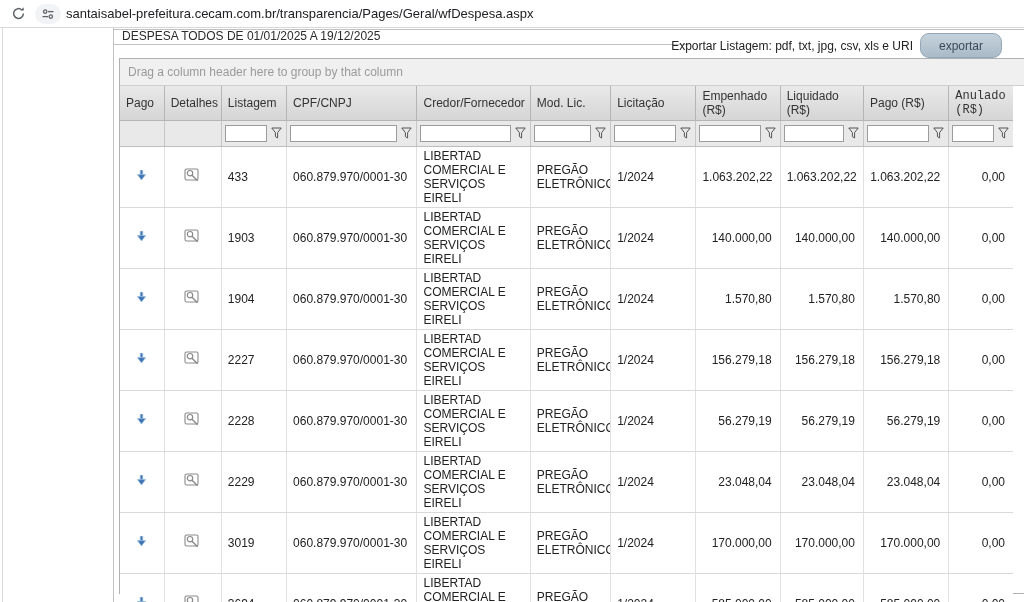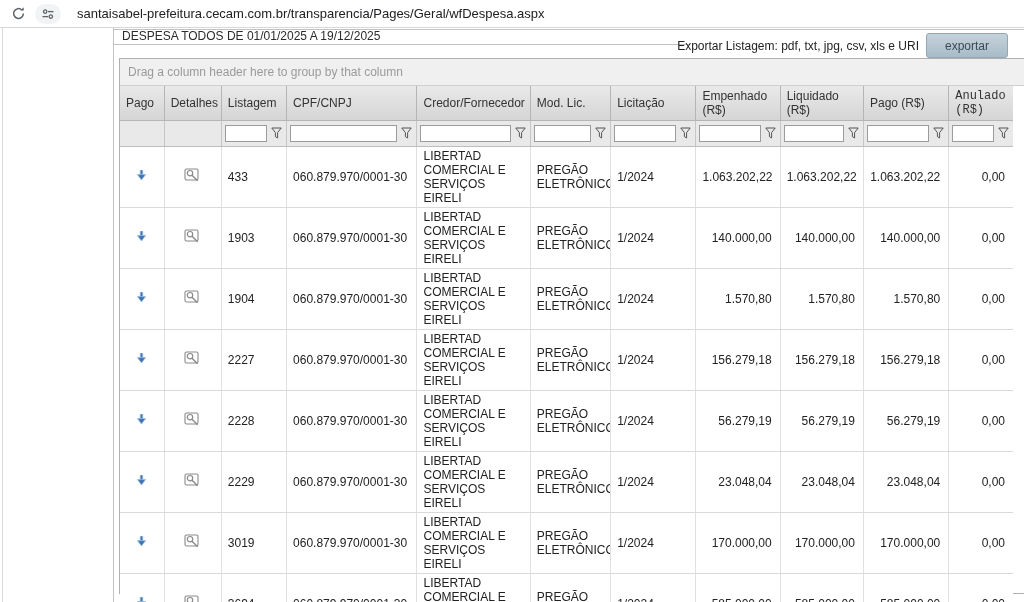--- a/index.html
+++ b/index.html
@@ -14,7 +14,7 @@
                 align-items:center; justify-content:center; cursor:pointer; }
   #site-pill { margin-left:8px; width:26px; height:20px; border-radius:10px;
                background:#f1f3f4; display:flex; align-items:center; justify-content:center; }
-  #url-text { margin-left:16px; font-size:13px; color:#202124; white-space:nowrap; }
+  #url-text { margin-left:5px; font-size:13px; color:#202124; white-space:nowrap; }
 
   
   #page { position:absolute; left:0; top:28px; width:1024px; height:574px; background:#fff; }

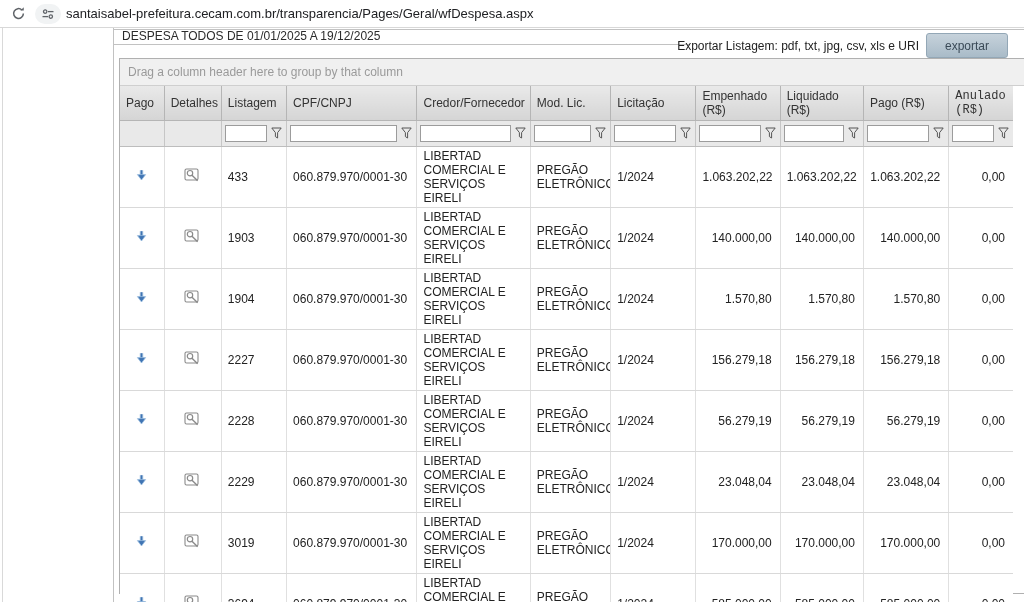--- a/index.html
+++ b/index.html
@@ -24,7 +24,7 @@
   #page-title  { position:absolute; left:122px; top:1px; font-size:12px; font-weight:400;
                  color:#2b2b2b; line-height:14px; }
   #title-underline { position:absolute; left:113px; top:16px; width:576px; height:1px; background:#c2c2c2; }
-  #export-line { position:absolute; right:16px; top:5px; display:flex; align-items:center; gap:7px; }
+  #export-line { position:absolute; right:22px; top:5px; display:flex; align-items:center; gap:7px; }
   #export-label { font-size:12px; color:#222; }
   #export-btn { width:82px; height:25px; border:1px solid #93a7b6; border-radius:3px;
                 background:linear-gradient(#c6d2db,#a9bbc8); color:#3a4a57; font-size:12px;

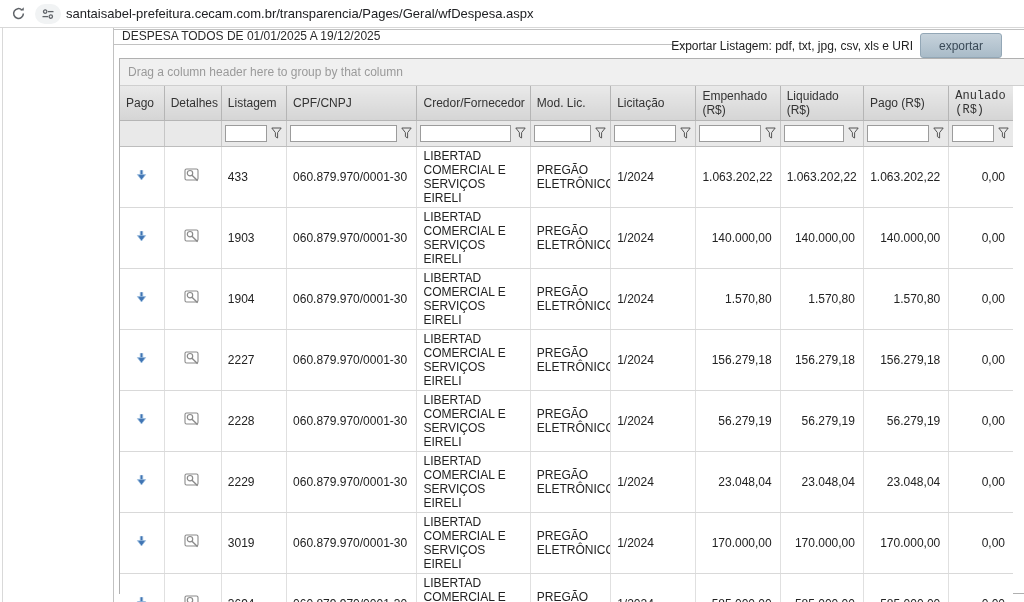--- a/index.html
+++ b/index.html
@@ -26,7 +26,7 @@
   #title-underline { position:absolute; left:113px; top:16px; width:576px; height:1px; background:#c2c2c2; }
   #export-line { position:absolute; right:22px; top:5px; display:flex; align-items:center; gap:7px; }
   #export-label { font-size:12px; color:#222; }
-  #export-btn { width:82px; height:25px; border:1px solid #93a7b6; border-radius:3px;
+  #export-btn { width:82px; height:25px; border:1px solid #93a7b6; border-radius:9px;
                 background:linear-gradient(#c6d2db,#a9bbc8); color:#3a4a57; font-size:12px;
                 display:flex; align-items:center; justify-content:center; cursor:pointer; }
 

